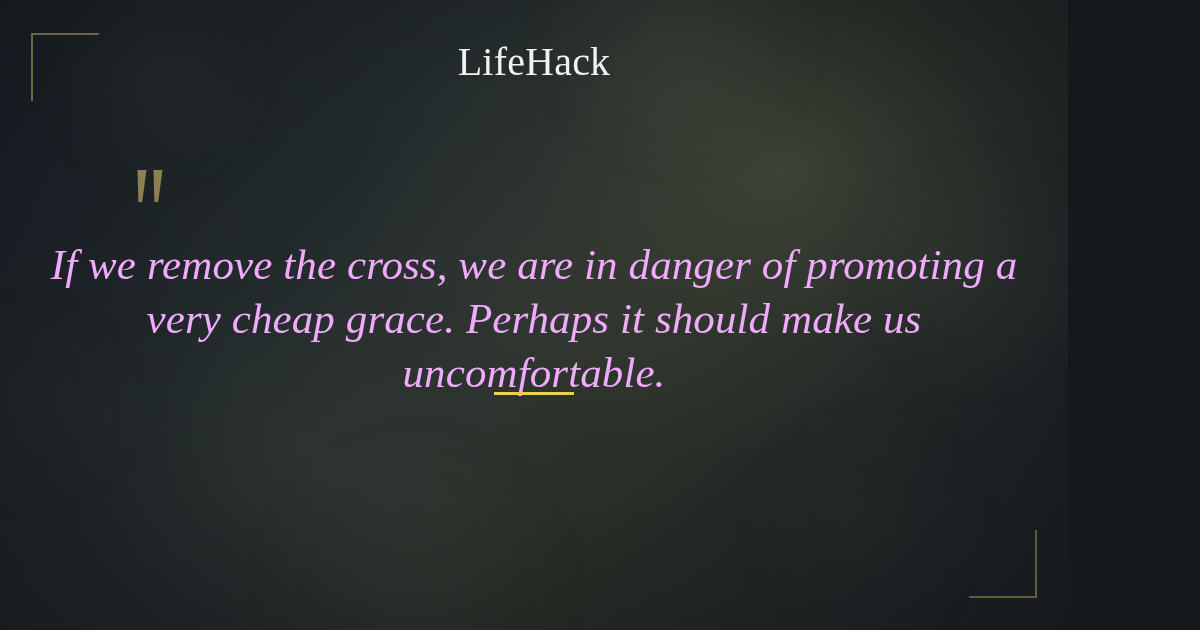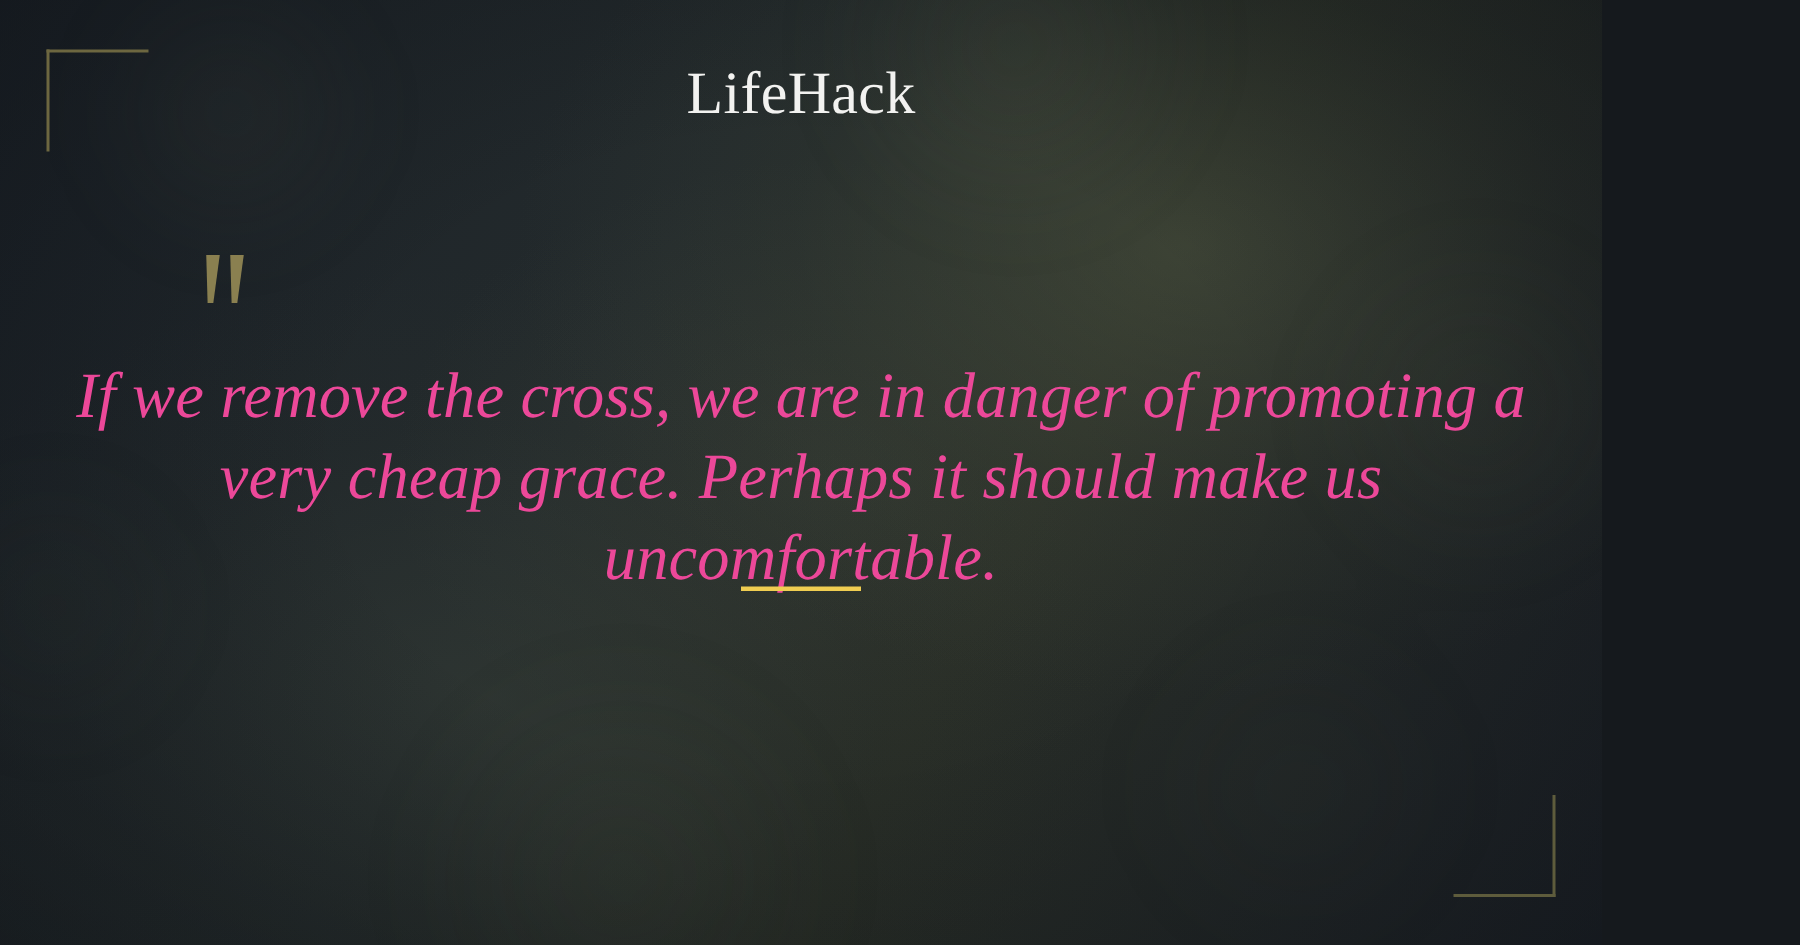--- a/index.html
+++ b/index.html
@@ -102,7 +102,7 @@
     font-style: italic;
     font-size: 43px;
     line-height: 54px;
-    color: #ec4899;
+    color: #f0abfc;
     letter-spacing: 0.1px;
   }
 

